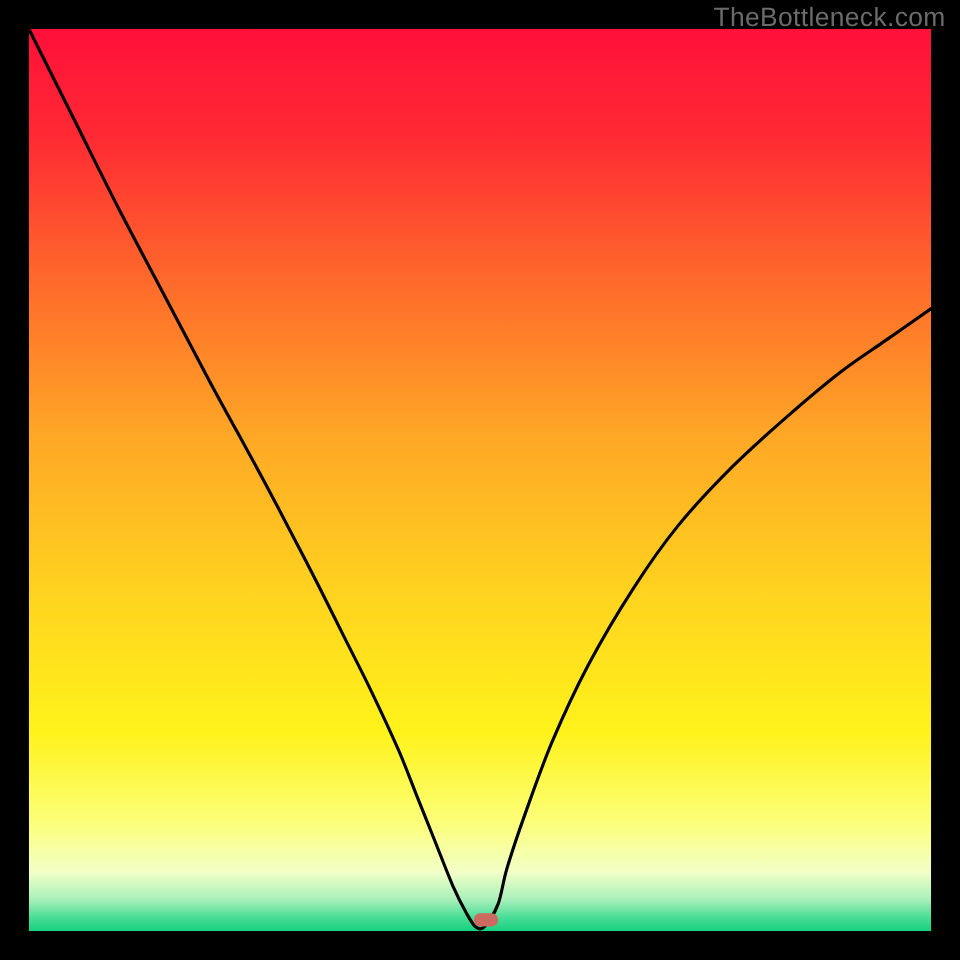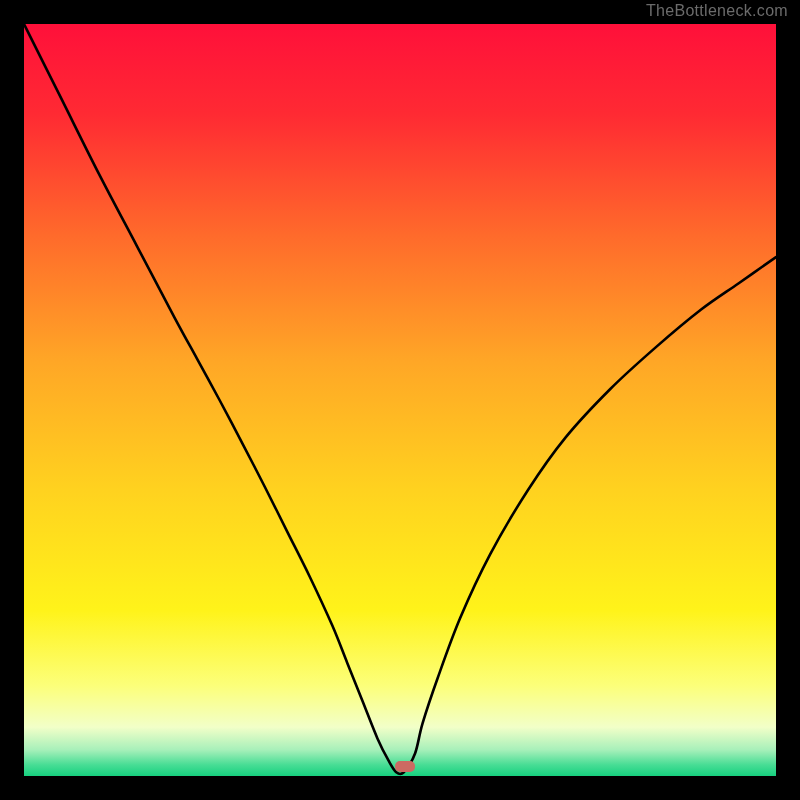--- a/index.html
+++ b/index.html
@@ -22,7 +22,7 @@
     top: 2px;
     right: 12px;
     color: #6b6b6b;
-    font-size: 16px;
+    font-size: 22px;
     font-weight: 400;
     letter-spacing: 0.3px;
     z-index: 30;

